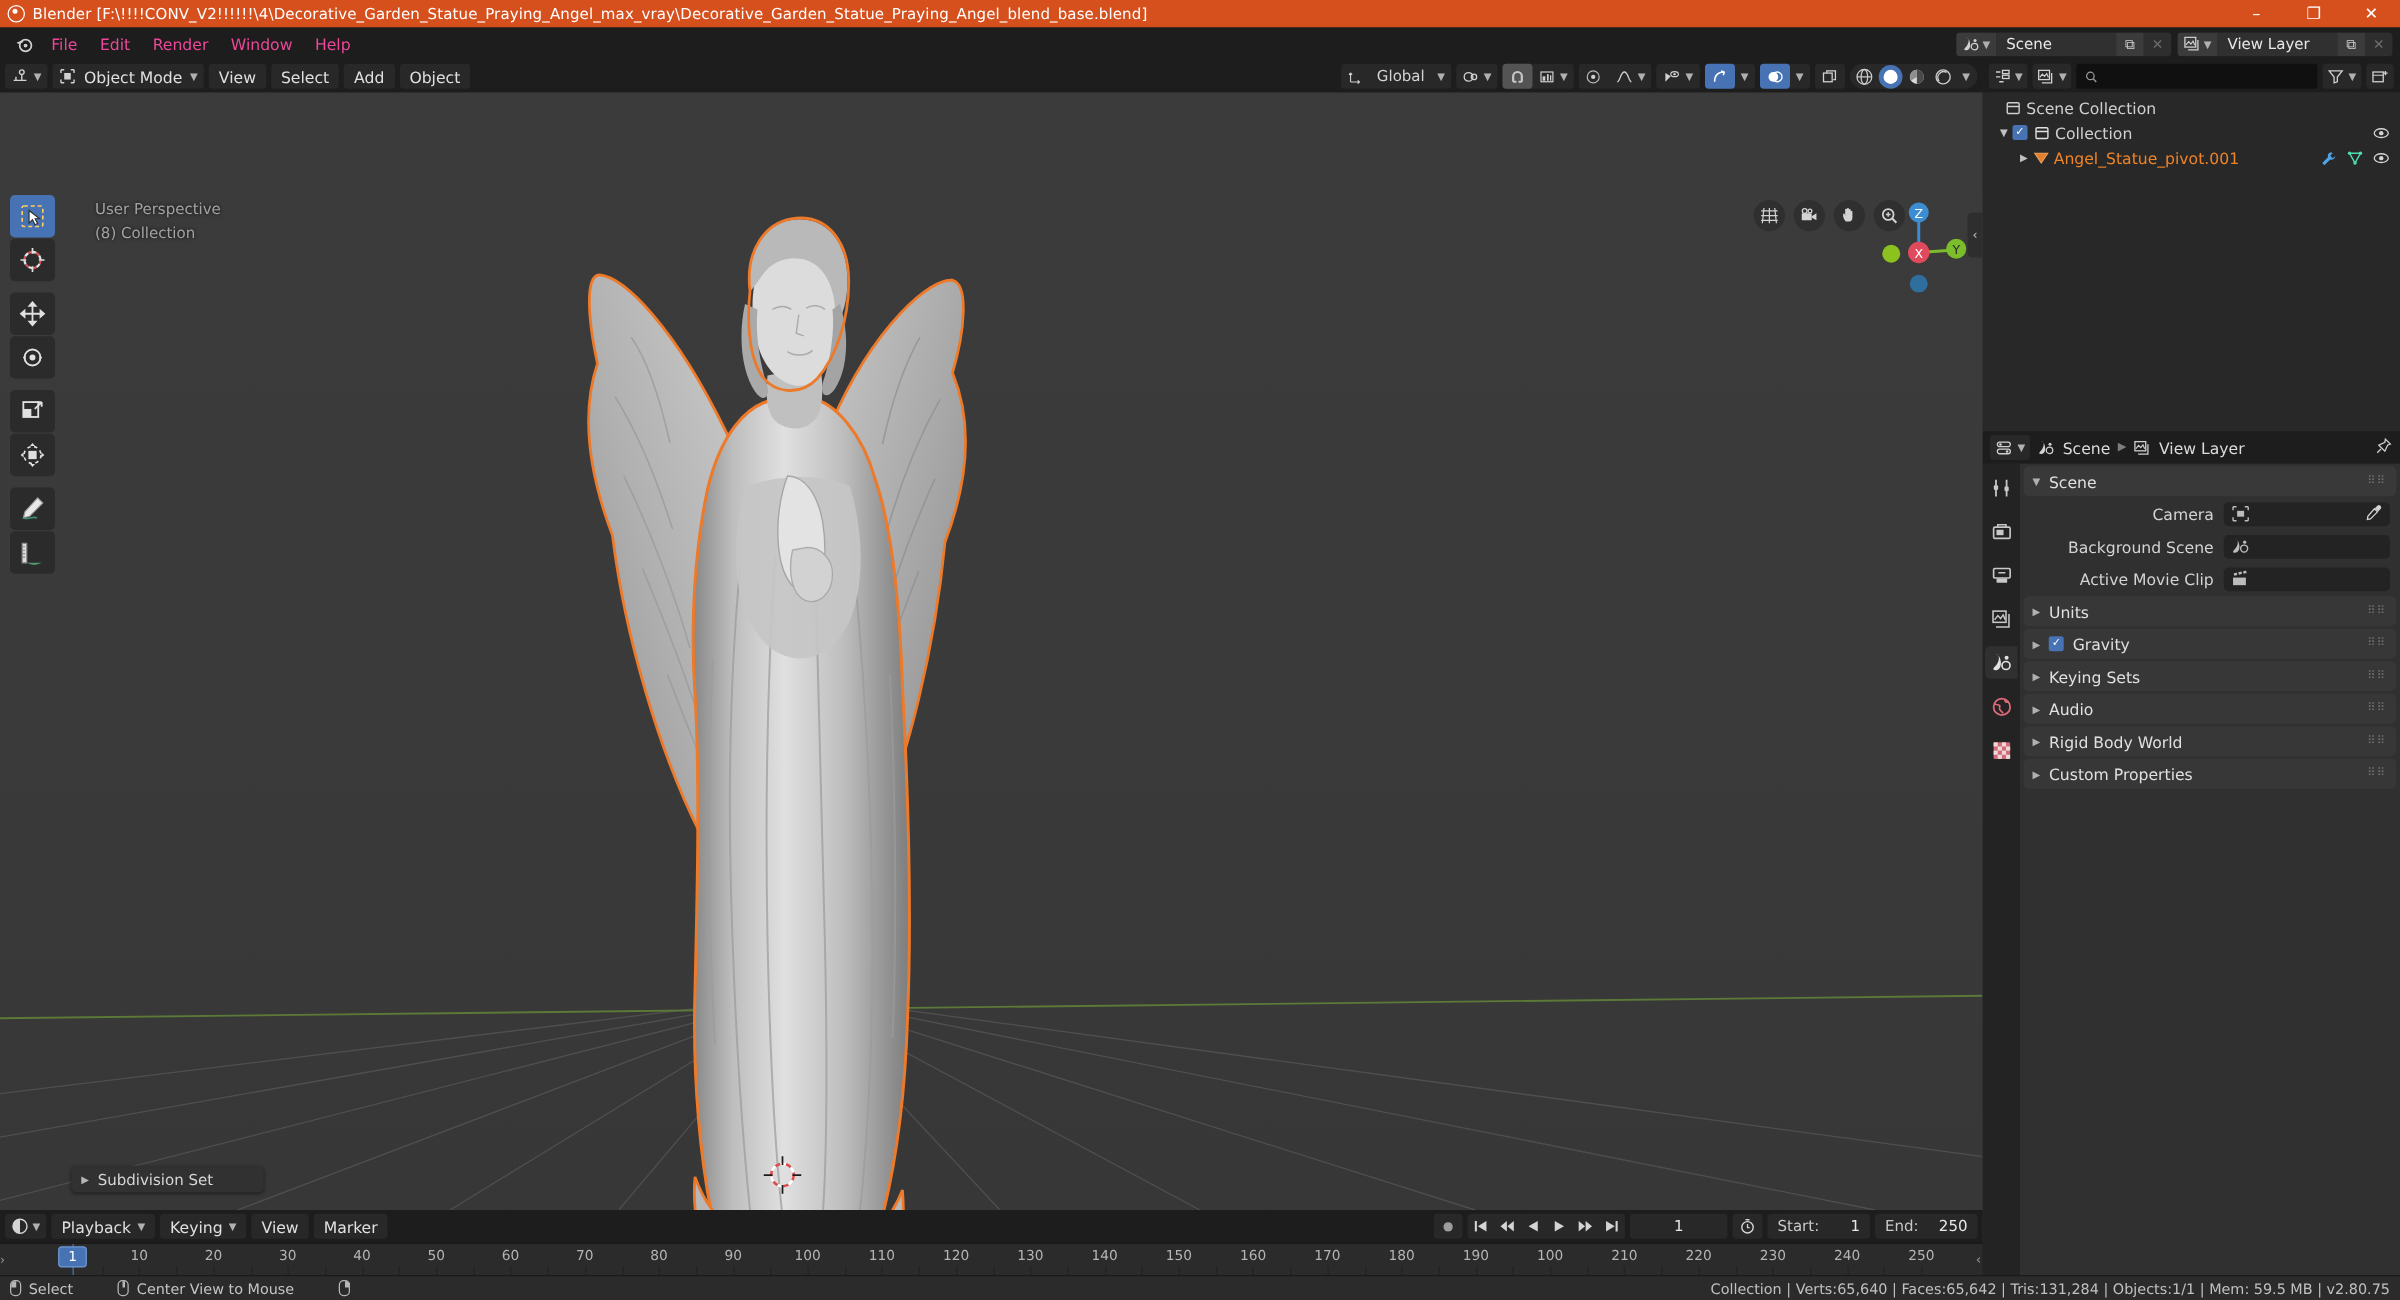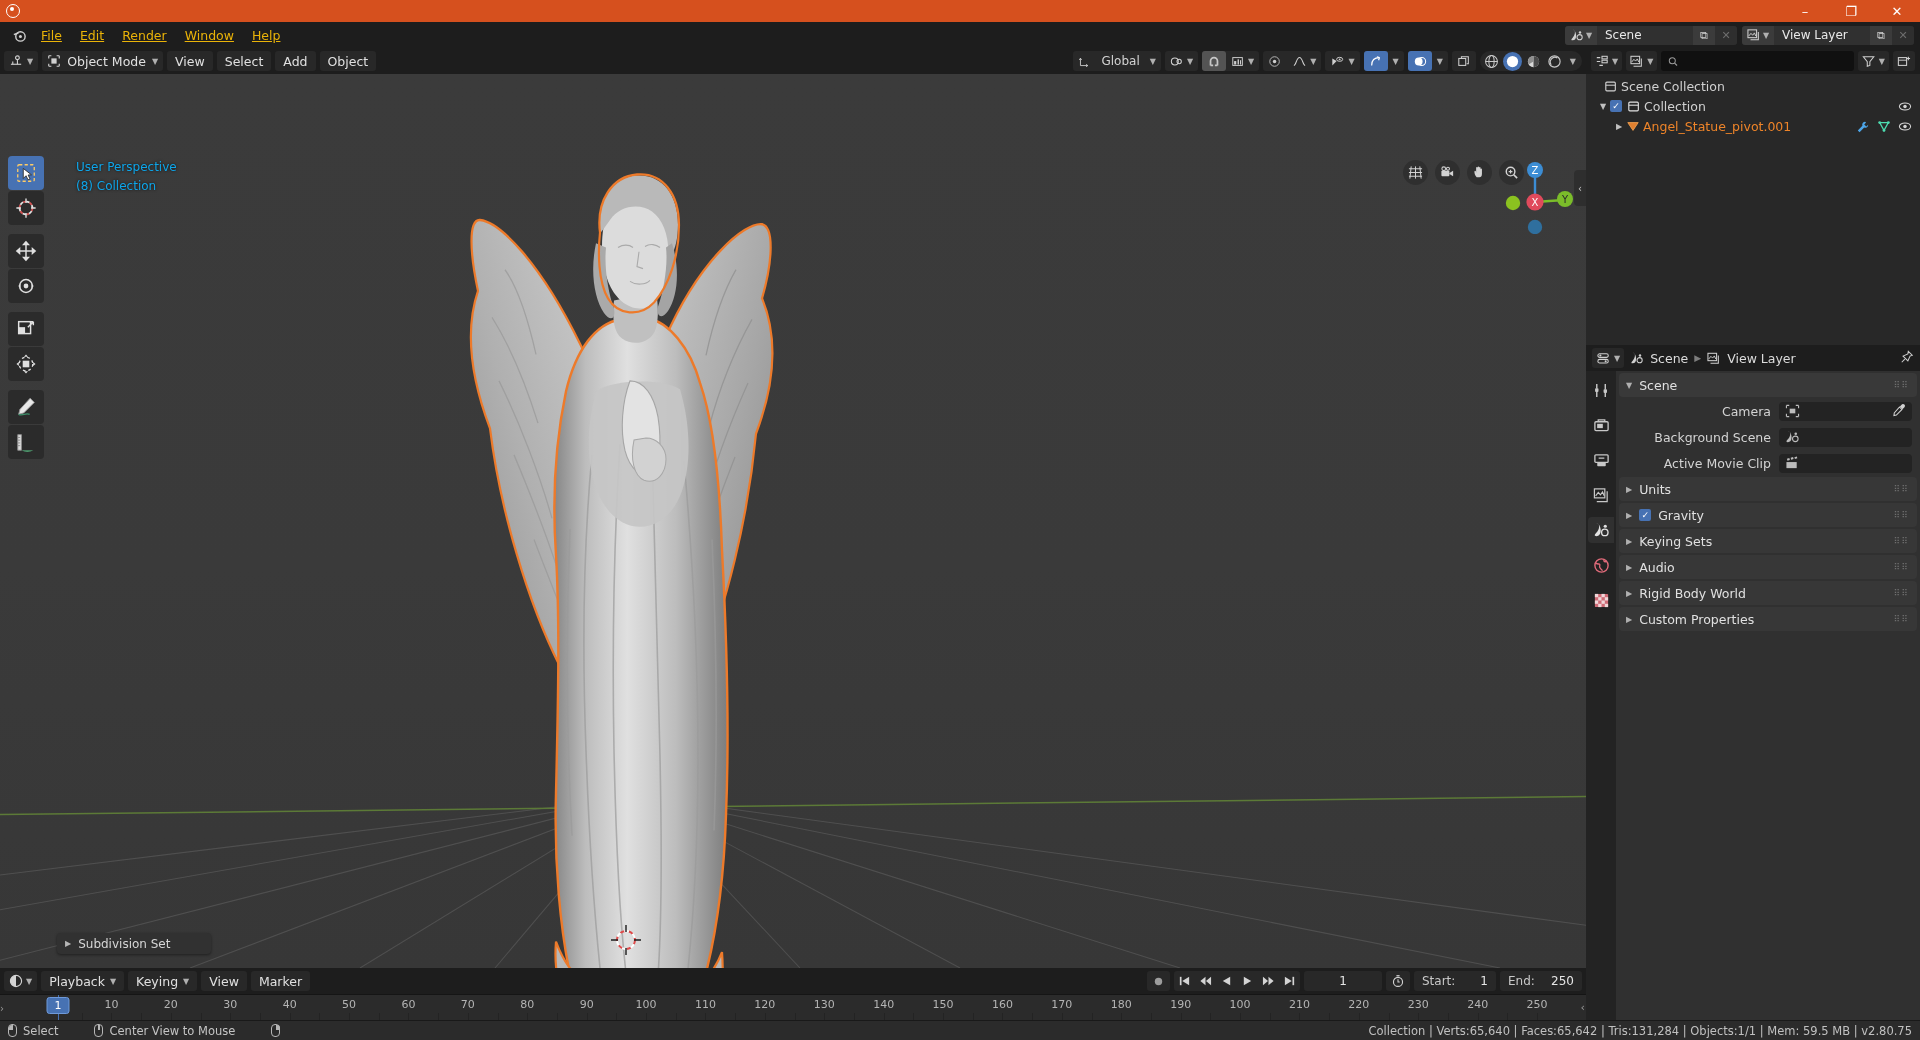--- a/index.html
+++ b/index.html
@@ -291,6 +291,7 @@
 
   <div class="titlebar">
     <div class="tb-logo"></div>
+    <div class="tb-text">Blender [F:\!!!!CONV_V2!!!!!!\4\Decorative_Garden_Statue_Praying_Angel_max_vray\Decorative_Garden_Statue_Praying_Angel_blend_base.blend]</div>
     <div class="tb-buttons">
       <div class="tb-btn">–</div>
       <div class="tb-btn">❐</div>

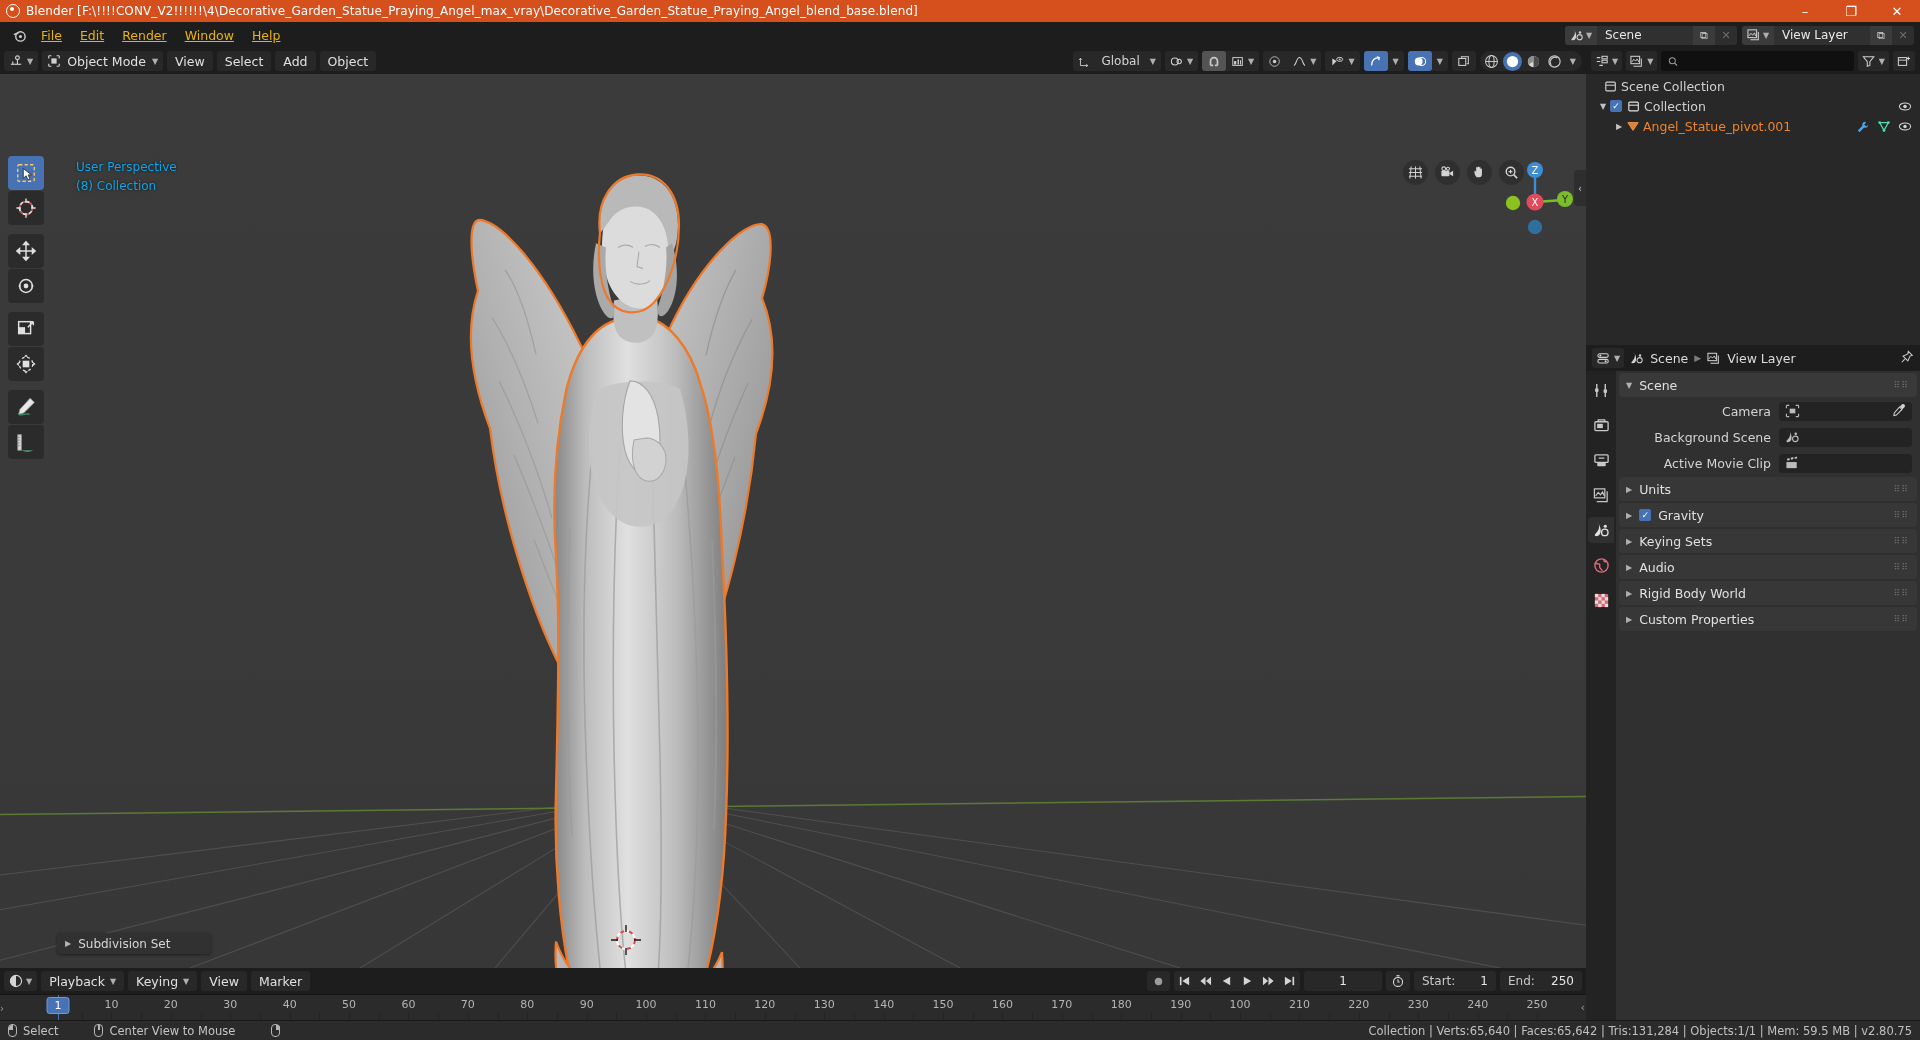--- a/index.html
+++ b/index.html
@@ -44,8 +44,8 @@
   }
   .menu-row { display: flex; align-items: stretch; }
   .menu-item {
-    display: flex; align-items: center; padding: 0 9px; color: #eab308;
-    font-size: 12.5px; cursor: default; white-space: nowrap; text-decoration: underline;
+    display: flex; align-items: center; padding: 0 9px; color: #ec4899;
+    font-size: 12.5px; cursor: default; white-space: nowrap;
   }
   .ws-tabs { display: flex; align-items: stretch; margin-left: 8px; }
   .ws-tab {

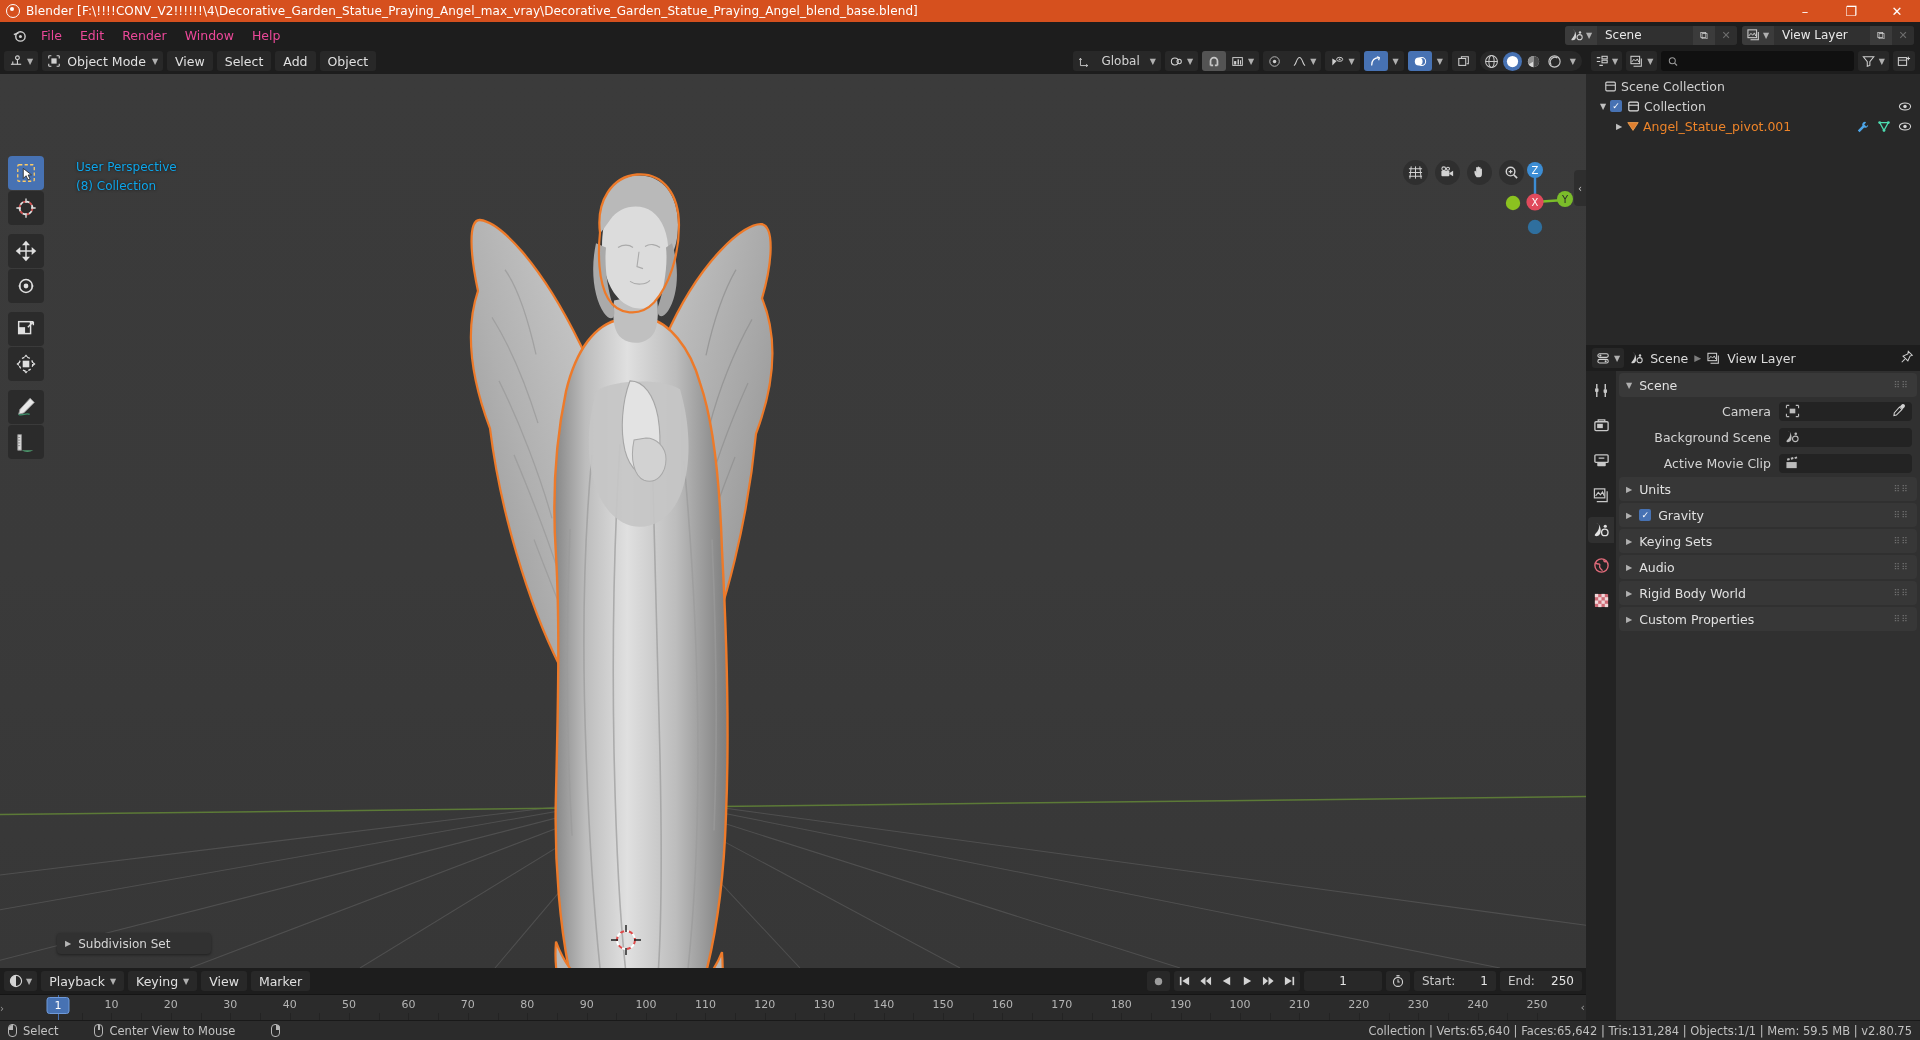--- a/index.html
+++ b/index.html
@@ -120,7 +120,7 @@
 
   
   .vp-info {
-    position: absolute; left: 76px; top: 84px; color: #0ea5e9;
+    position: absolute; left: 76px; top: 84px; color: #a3a3a3;
     font-size: 12px; line-height: 19px; text-shadow: 0 0 3px rgba(0,0,0,.8); pointer-events: none;
   }
 

